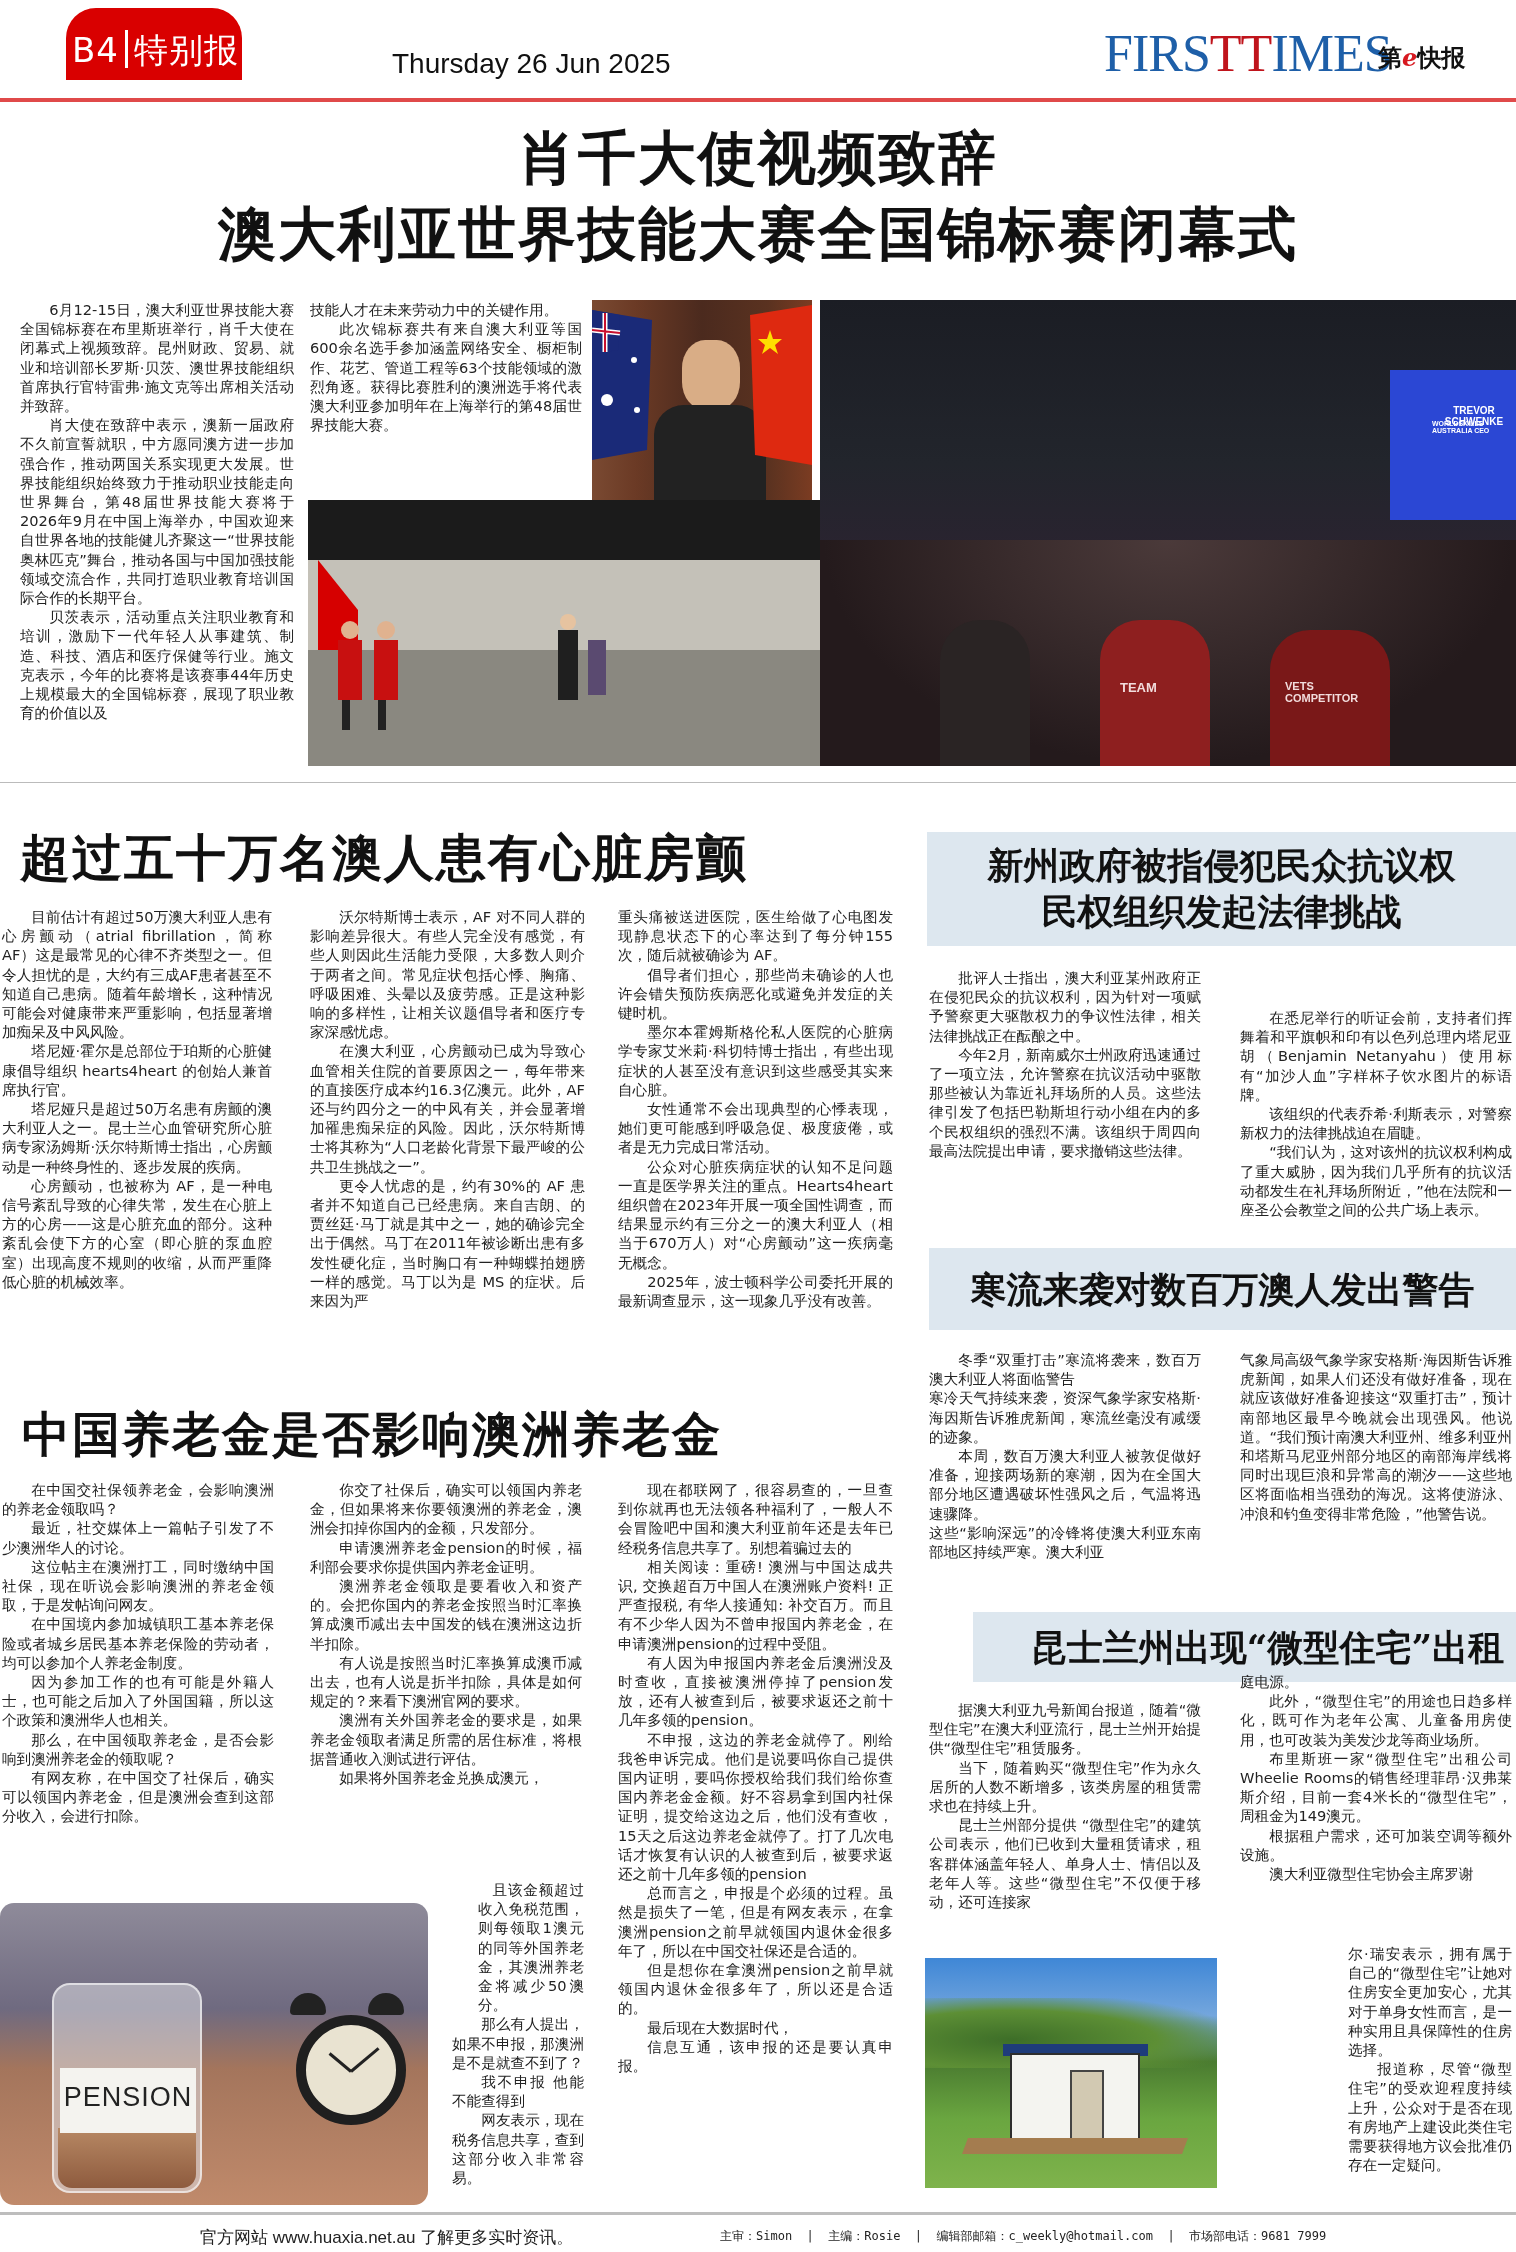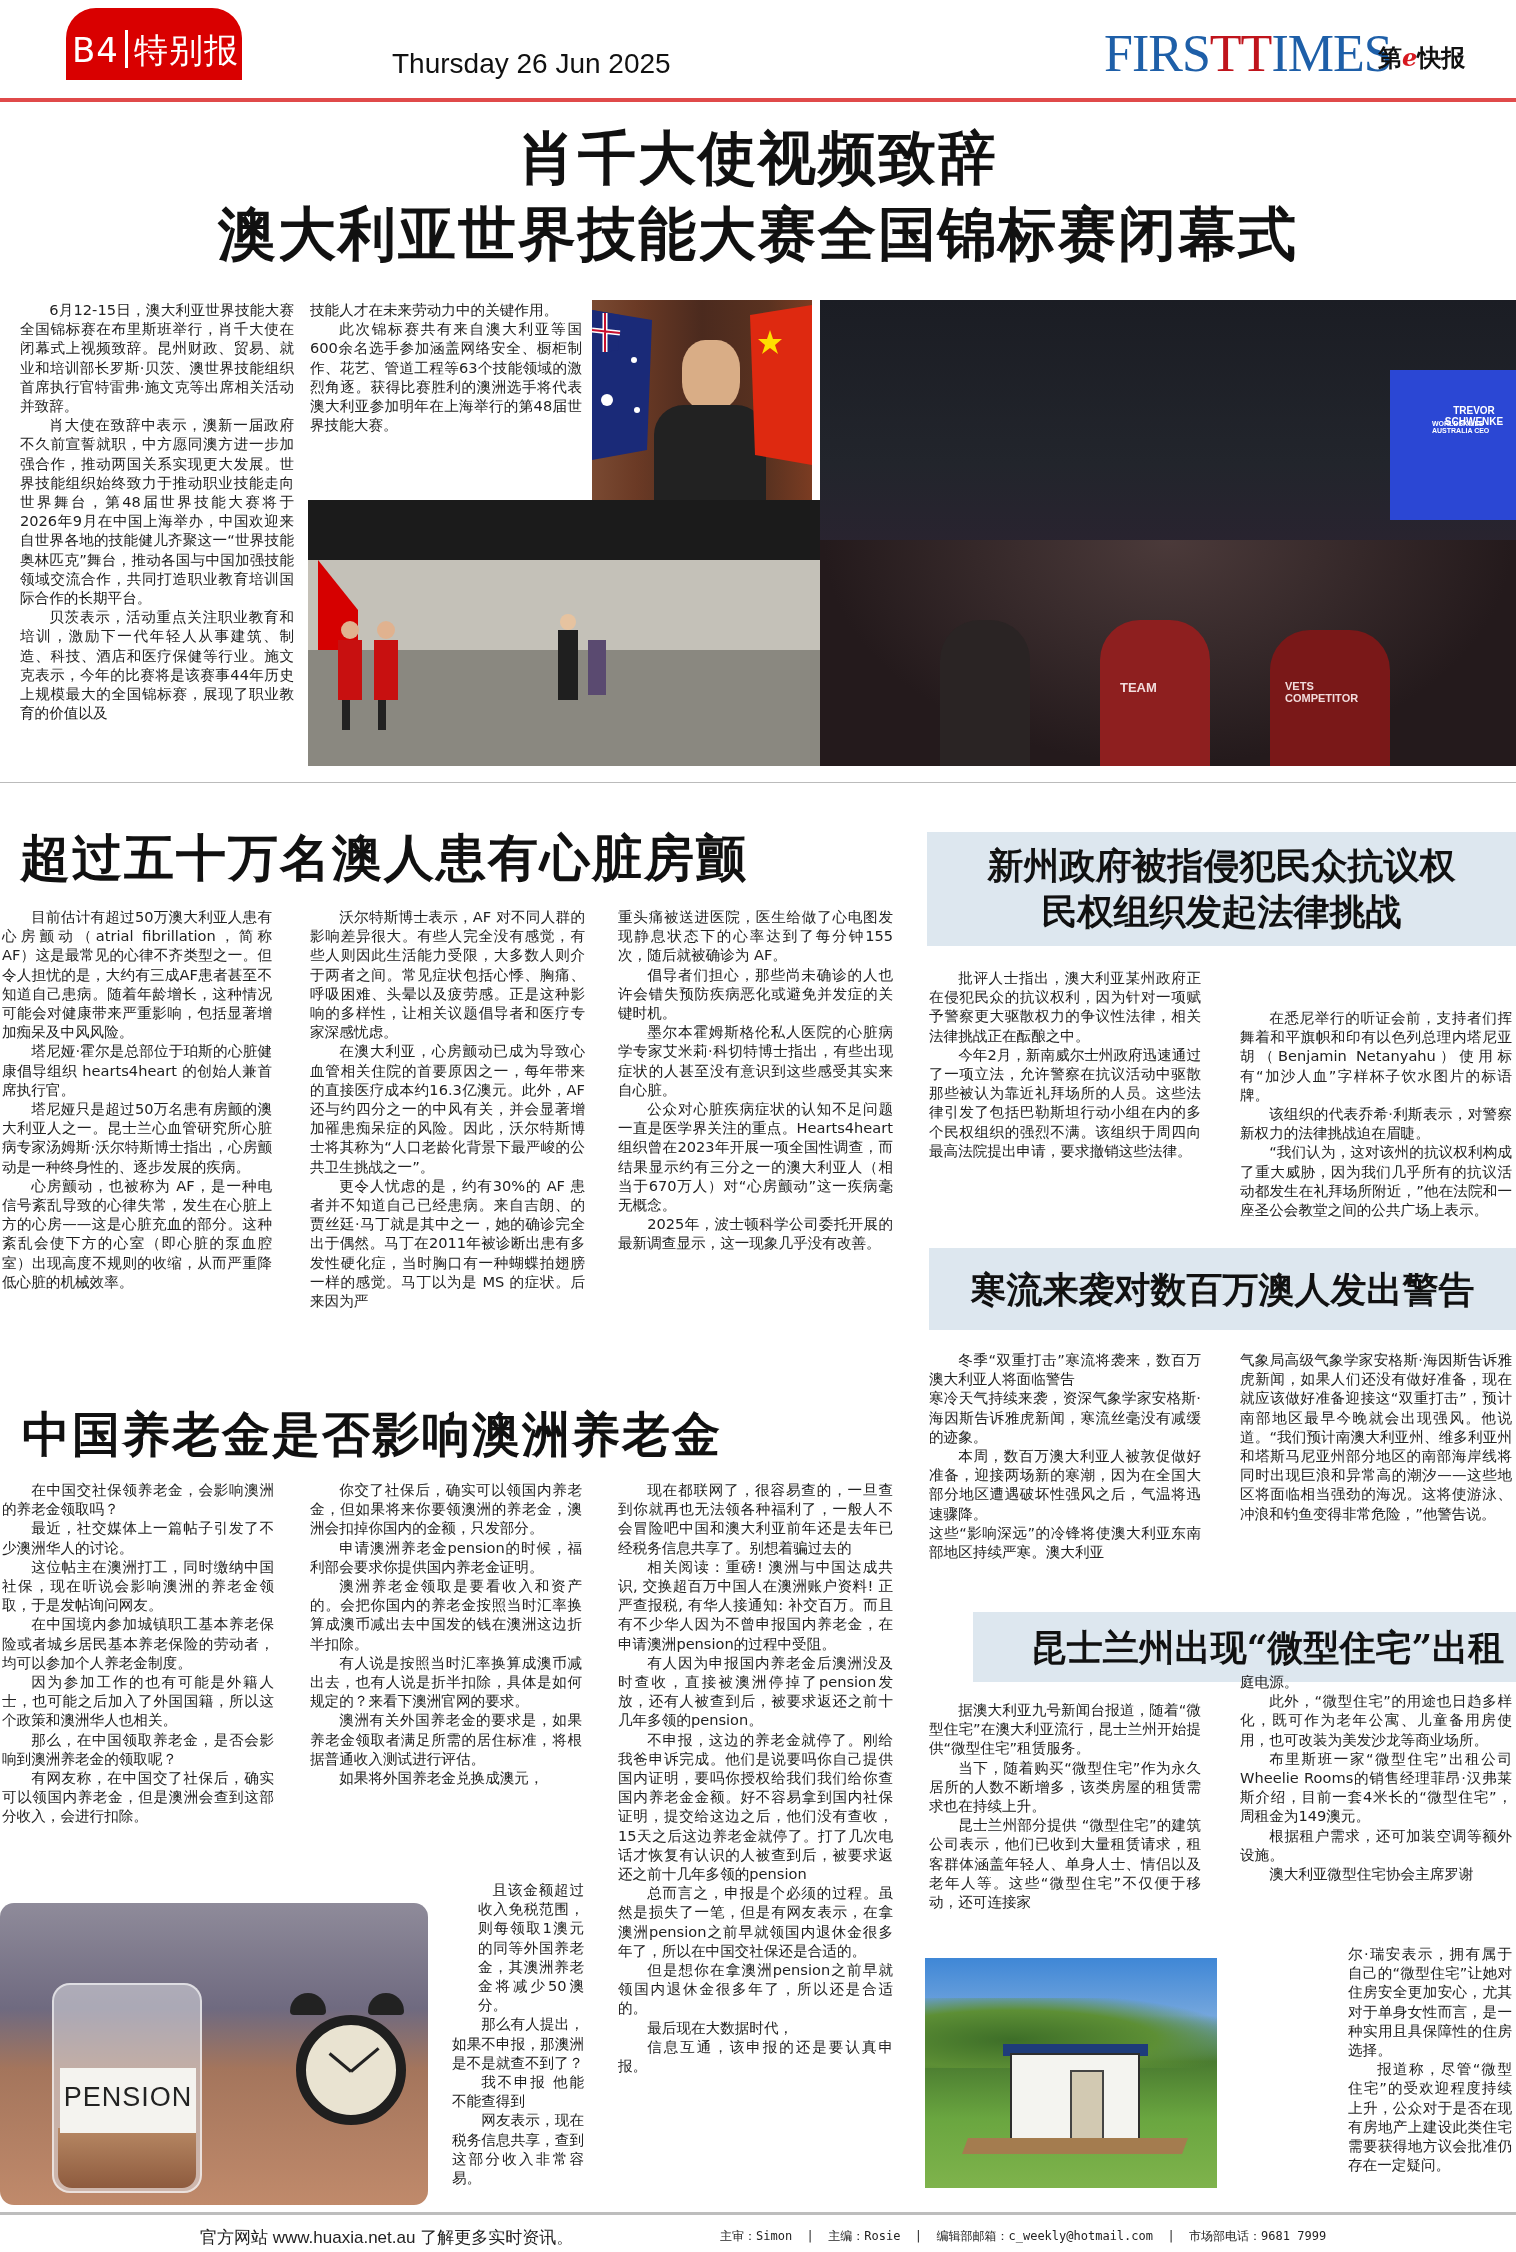--- a/index.html
+++ b/index.html
@@ -162,6 +162,7 @@
   <div>重头痛被送进医院，医生给做了心电图发现静息状态下的心率达到了每分钟155次，随后就被确诊为 AF。</div>
   <p>倡导者们担心，那些尚未确诊的人也许会错失预防疾病恶化或避免并发症的关键时机。</p>
   <p>墨尔本霍姆斯格伦私人医院的心脏病学专家艾米莉·科切特博士指出，有些出现症状的人甚至没有意识到这些感受其实来自心脏。</p>
+  <p>女性通常不会出现典型的心悸表现，她们更可能感到呼吸急促、极度疲倦，或者是无力完成日常活动。</p>
   <p>公众对心脏疾病症状的认知不足问题一直是医学界关注的重点。Hearts4heart 组织曾在2023年开展一项全国性调查，而结果显示约有三分之一的澳大利亚人（相当于670万人）对“心房颤动”这一疾病毫无概念。</p>
   <p>2025年，波士顿科学公司委托开展的最新调查显示，这一现象几乎没有改善。</p>
 </div>

